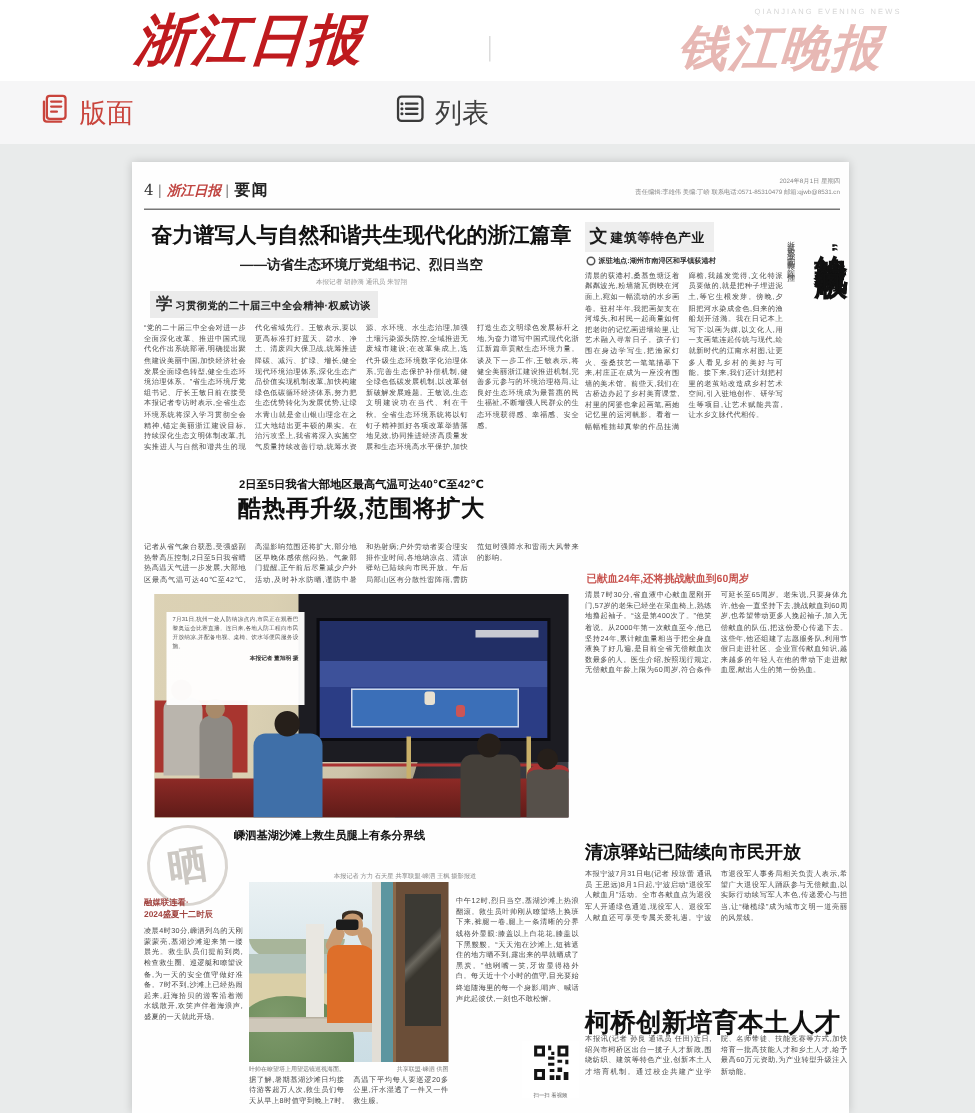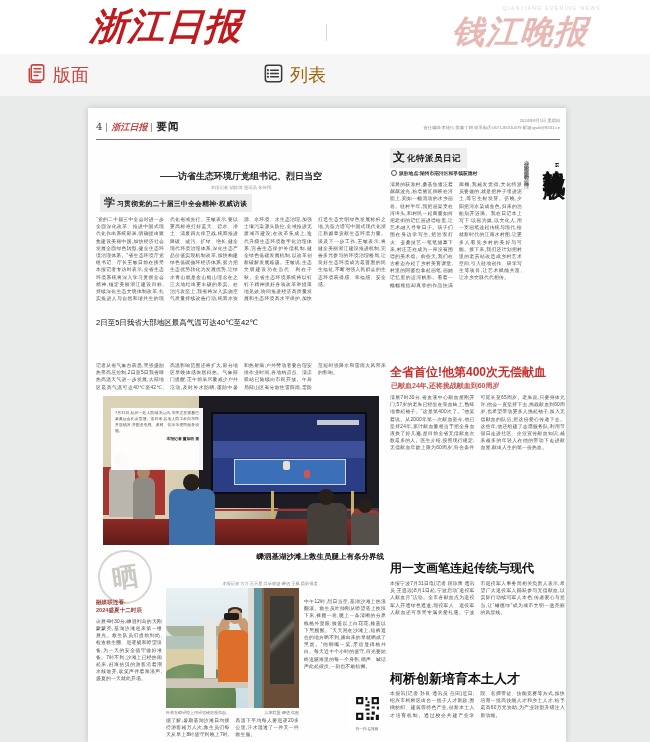--- a/index.html
+++ b/index.html
@@ -14,7 +14,7 @@
   .logo-divider{position:absolute;left:326px;top:24px;width:1px;height:17px;background:#dcdcdc;}
 
   
-  .toolbar{position:absolute;left:0;top:54px;width:650px;height:42px;background:#f6f6f7;border-bottom:3px solid #0f766e;}
+  .toolbar{position:absolute;left:0;top:54px;width:650px;height:42px;background:#f6f6f7;border-bottom:3px solid #0f766e;font-family:Liberation Mono, monospace;}
   .tbtn{position:absolute;top:0;height:42px;display:flex;align-items:center;gap:5px;cursor:pointer;}
   .tbtn .lbl{font-size:18px;color:#a16207;}
   .tbtn.active .lbl{color:#c9443c;}

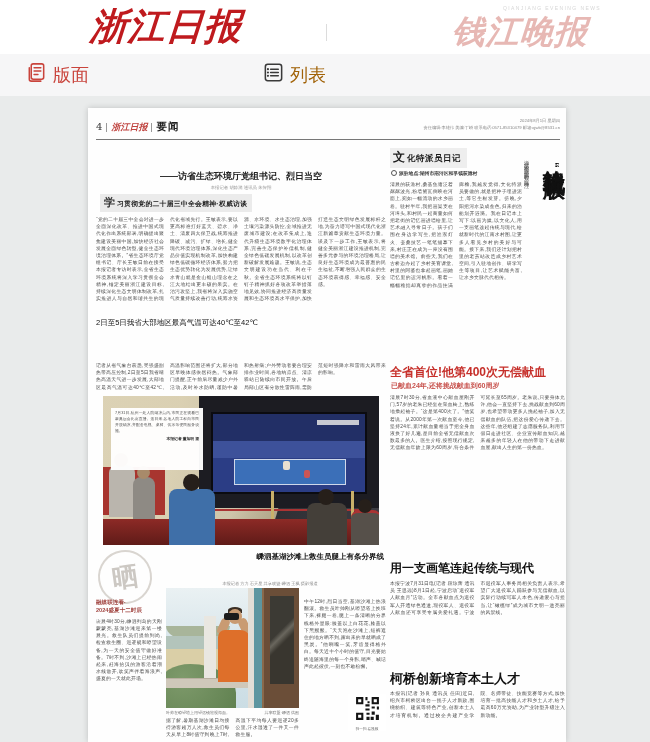--- a/index.html
+++ b/index.html
@@ -16,7 +16,7 @@
   
   .toolbar{position:absolute;left:0;top:54px;width:650px;height:42px;background:#f6f6f7;border-bottom:3px solid #0f766e;font-family:Liberation Mono, monospace;}
   .tbtn{position:absolute;top:0;height:42px;display:flex;align-items:center;gap:5px;cursor:pointer;}
-  .tbtn .lbl{font-size:18px;color:#a16207;}
+  .tbtn .lbl{font-size:18px;color:#404040;}
   .tbtn.active .lbl{color:#c9443c;}
 
   

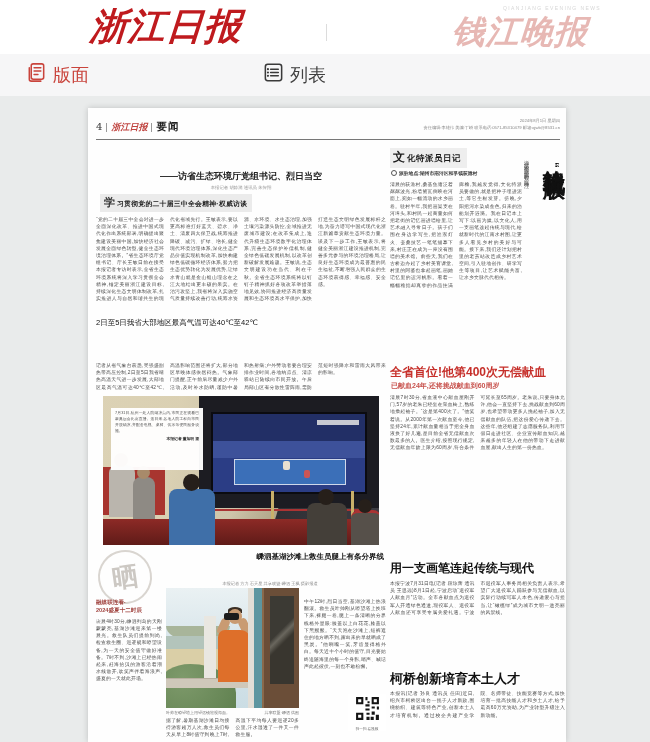--- a/index.html
+++ b/index.html
@@ -169,6 +169,7 @@
     <div class="ph-rule"></div>
 
     <article class="abs" style="left:8px;top:36px;width:290px;height:170px;">
+      <h1 class="lead-h1" style="margin:0;">奋力谱写人与自然和谐共生现代化的浙江篇章</h1>
       <div class="lead-h2">——访省生态环境厅党组书记、烈日当空</div>
       <div class="lead-by">本报记者 胡静漪 通讯员 朱智翔</div>
       <div class="tagbox">

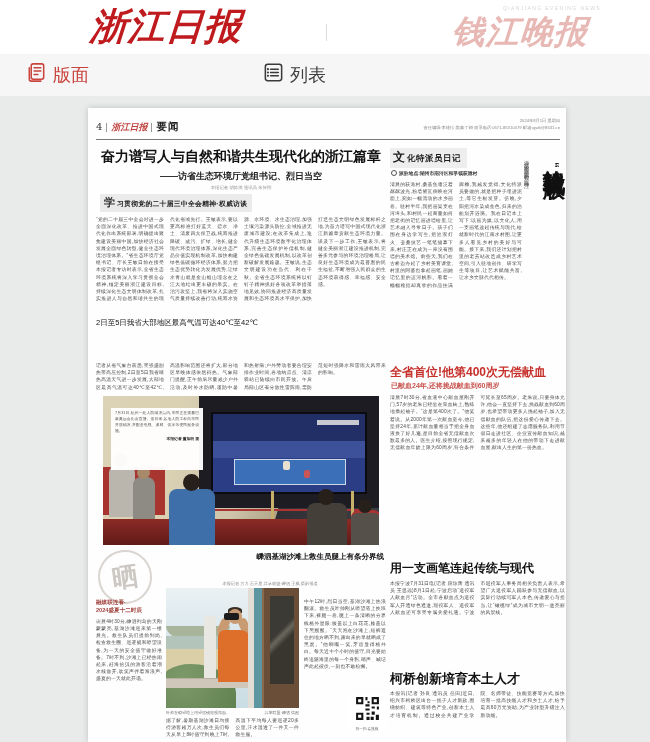--- a/index.html
+++ b/index.html
@@ -182,7 +182,7 @@
     <article class="abs" style="left:302px;top:40px;width:175px;height:208px;">
       <div class="cul-head">
         <span class="ini">文</span>
-        <span class="rest">化特派员日记</span>
+        <span class="rest">建筑等特色产业</span>
       </div>
       <div class="cul-loc">
         <span class="pin"></span>

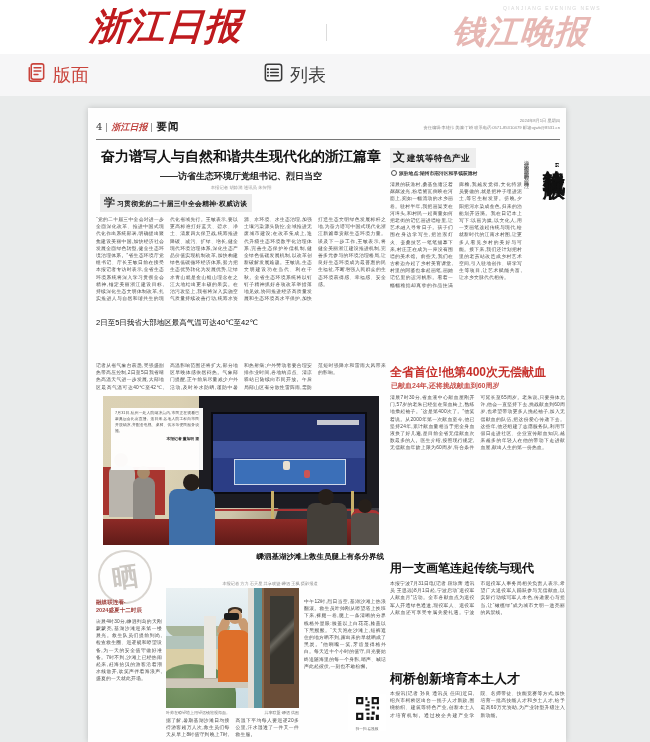--- a/index.html
+++ b/index.html
@@ -58,7 +58,7 @@
   .vauthor{position:absolute;top:8px;right:34px;writing-mode:vertical-rl;font-size:5.2px;color:#555;letter-spacing:1.5px;}
 
   
-  .heat-k{position:absolute;left:0;top:0;width:290px;text-align:left;font-size:7.5px;font-weight:normal;color:#111;}
+  .heat-k{position:absolute;left:0;top:0;width:290px;text-align:center;font-size:7.5px;font-weight:bold;color:#111;}
   .heat-h{position:absolute;left:0;top:11px;width:290px;text-align:center;font-size:15.5px;font-weight:bold;color:#111;letter-spacing:.5px;white-space:nowrap;}
 
   

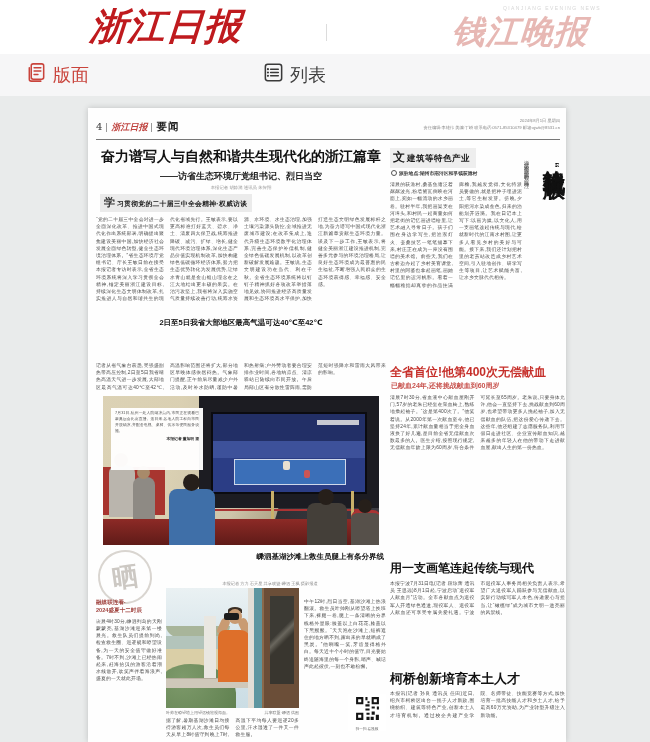--- a/index.html
+++ b/index.html
@@ -197,6 +197,7 @@
 
     <article class="abs" style="left:8px;top:210px;width:290px;height:76px;">
       <div class="heat-k">2日至5日我省大部地区最高气温可达40℃至42℃</div>
+      <div class="heat-h">酷热再升级,范围将扩大</div>
       <div class="t cols4 abs" style="left:0;top:44px;width:290px;height:30px;">记者从省气象台获悉,受强盛副热带高压控制,2日至5日我省晴热高温天气进一步发展,大部地区最高气温可达40℃至42℃,高温影响范围还将扩大,部分地区早晚体感依然闷热。气象部门提醒,正午前后尽量减少户外活动,及时补水防晒,谨防中暑和热射病;户外劳动者要合理安排作业时间,各地纳凉点、清凉驿站已陆续向市民开放。午后局部山区有分散性雷阵雨,需防范短时强降水和雷雨大风带来的影响。</div>
     </article>
 

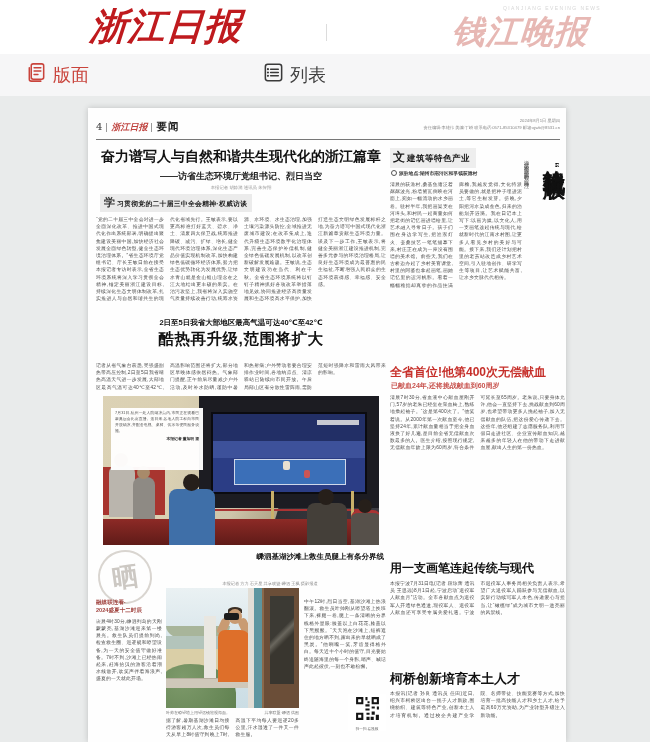--- a/index.html
+++ b/index.html
@@ -238,7 +238,6 @@
     </figure>
 
     <article class="abs" style="left:302px;top:256px;width:175px;height:188px;">
-      <div class="blood-h">全省首位!他第400次无偿献血</div>
       <div class="blood-s">已献血24年,还将挑战献血到60周岁</div>
       <div class="t cols2 abs" style="left:0;top:30px;width:175px;height:156px;">清晨7时30分,省血液中心献血屋刚开门,57岁的老朱已经坐在采血椅上,熟练地撸起袖子。“这是第400次了。”他笑着说。从2000年第一次献血至今,他已坚持24年,累计献血量相当于把全身血液换了好几遍,是目前全省无偿献血次数最多的人。医生介绍,按照现行规定,无偿献血年龄上限为60周岁,符合条件可延长至65周岁。老朱说,只要身体允许,他会一直坚持下去,挑战献血到60周岁,也希望带动更多人挽起袖子,加入无偿献血的队伍,把这份爱心传递下去。这些年,他还组建了志愿服务队,利用节假日走进社区、企业宣传献血知识,越来越多的年轻人在他的带动下走进献血屋,献出人生的第一份热血。</div>
     </article>

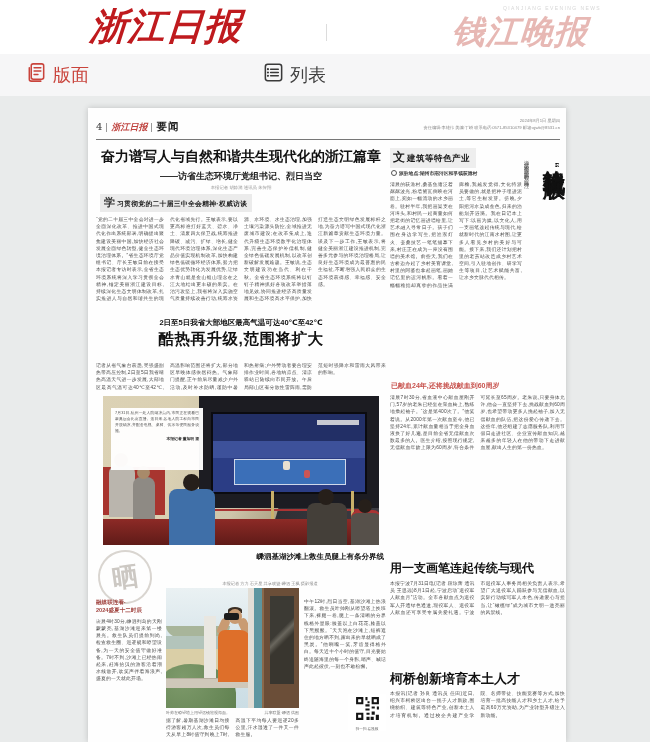--- a/index.html
+++ b/index.html
@@ -87,7 +87,7 @@
   
   .seal{position:absolute;left:2px;top:0;width:50px;height:50px;border:2px solid #d9d5d0;border-radius:50%;display:flex;align-items:center;justify-content:center;transform:rotate(-8deg);}
   .seal span{font-family:"DejaVu Serif",serif;font-size:26px;color:#ccc8c3;font-weight:bold;}
-  .beach-k{position:absolute;left:60px;top:2px;width:228px;text-align:right;font-size:7.5px;font-weight:bold;color:#111;}
+  .beach-k{position:absolute;left:60px;top:2px;width:228px;text-align:left;font-size:7.5px;font-weight:bold;color:#111;}
   .beach-h{position:absolute;left:60px;top:12px;width:228px;text-align:center;font-size:16px;font-weight:bold;color:#111;letter-spacing:.5px;white-space:nowrap;}
   .beach-by{position:absolute;left:60px;top:31px;width:228px;text-align:center;font-size:4.2px;color:#888;}
   .sidetag{font-size:5.6px;font-weight:bold;color:#a14440;line-height:1.5;}

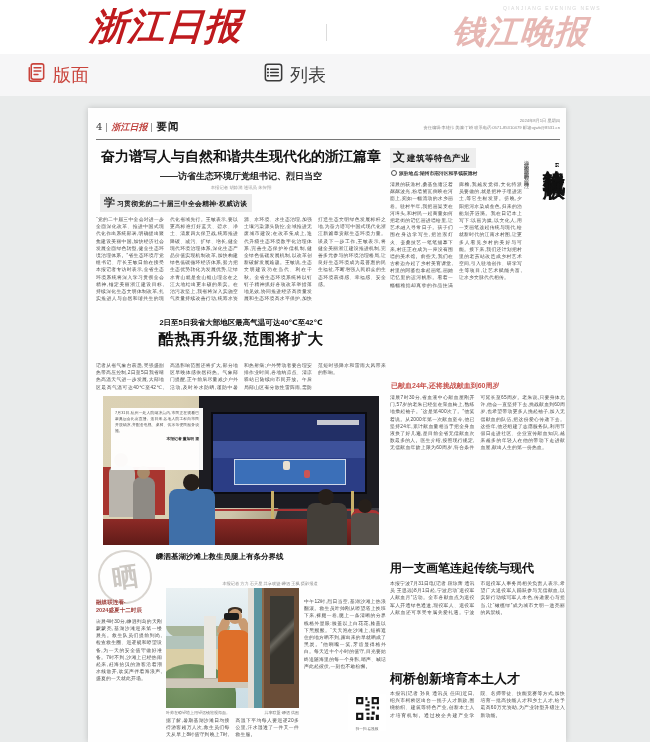--- a/index.html
+++ b/index.html
@@ -292,7 +292,7 @@
     </section>
 
     <article class="abs" style="left:302px;top:452px;width:175px;height:98px;">
-      <div class="h-black" style="font-size:12px;">用一支画笔连起传统与现代</div>
+      <div class="h-black" style="font-size:12px;">清凉驿站已陆续向市民开放</div>
       <div class="t cols2 abs" style="left:0;top:20px;width:175px;height:74px;">本报宁波7月31日电(记者 段琼蕾 通讯员 王思远)8月1日起,宁波启动“退役军人献血月”活动。全市各献血点为退役军人开通绿色通道,现役军人、退役军人献血还可享受专属关爱礼遇。宁波市退役军人事务局相关负责人表示,希望广大退役军人踊跃参与无偿献血,以实际行动续写军人本色,传递爱心与担当,让“橄榄绿”成为城市文明一道亮丽的风景线。</div>
     </article>
 

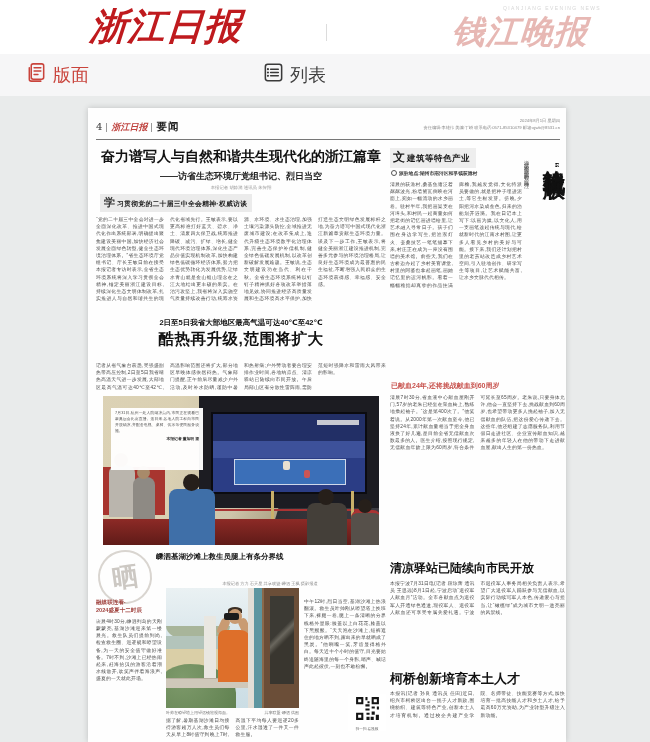--- a/index.html
+++ b/index.html
@@ -297,7 +297,7 @@
     </article>
 
     <article class="abs" style="left:302px;top:562px;width:175px;height:72px;">
-      <div class="h-black" style="font-size:13px;">柯桥创新培育本土人才</div>
+      <div class="h-black" style="font-size:17px;">柯桥创新培育本土人才</div>
       <div class="t cols2 abs" style="left:0;top:20px;width:175px;height:52px;">本报讯(记者 孙良 通讯员 任田)近日,绍兴市柯桥区出台一揽子人才新政,围绕纺织、建筑等特色产业,创新本土人才培育机制。通过校企共建产业学院、名师带徒、技能竞赛等方式,加快培育一批高技能人才和乡土人才,给予最高60万元资助,为产业转型升级注入新动能。</div>
     </article>
 

